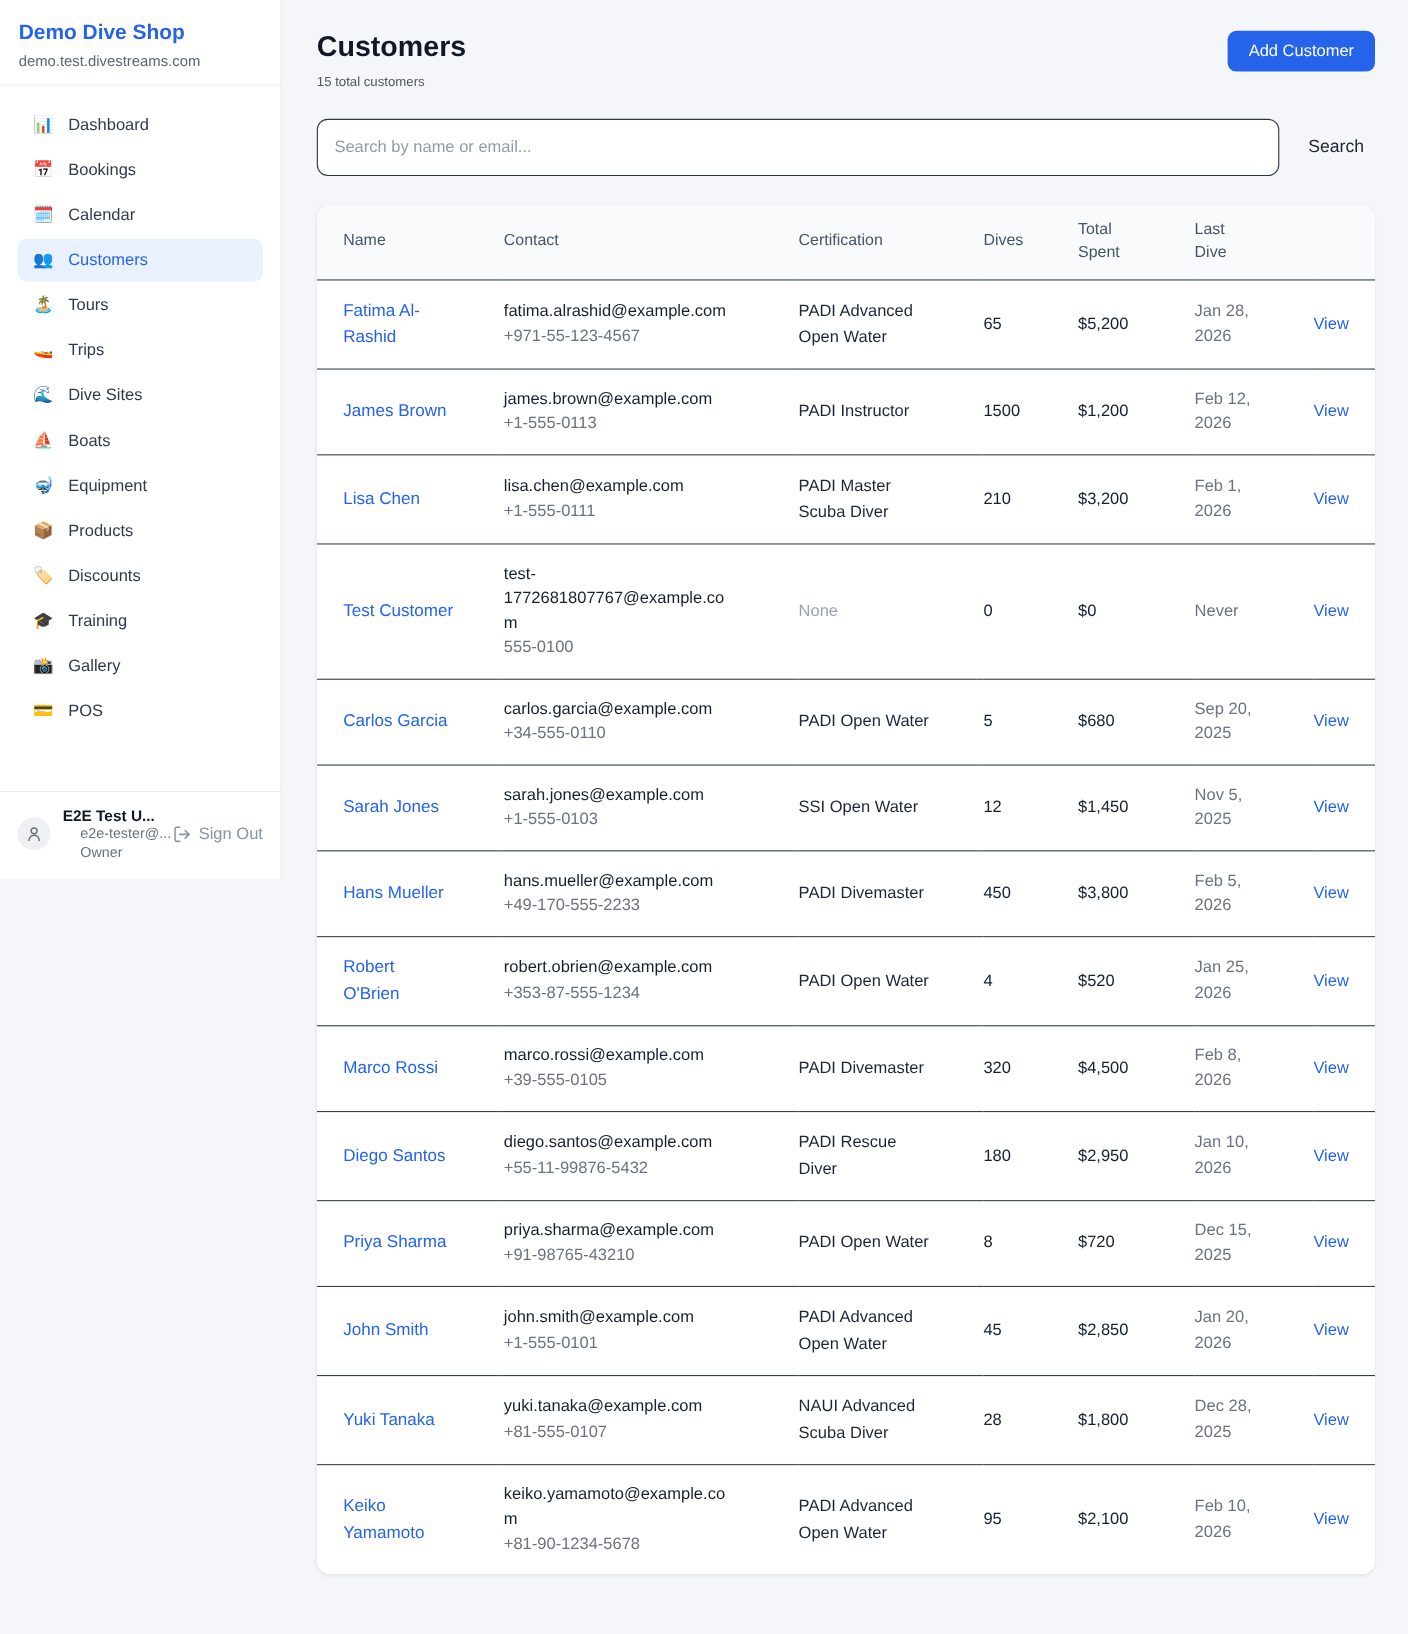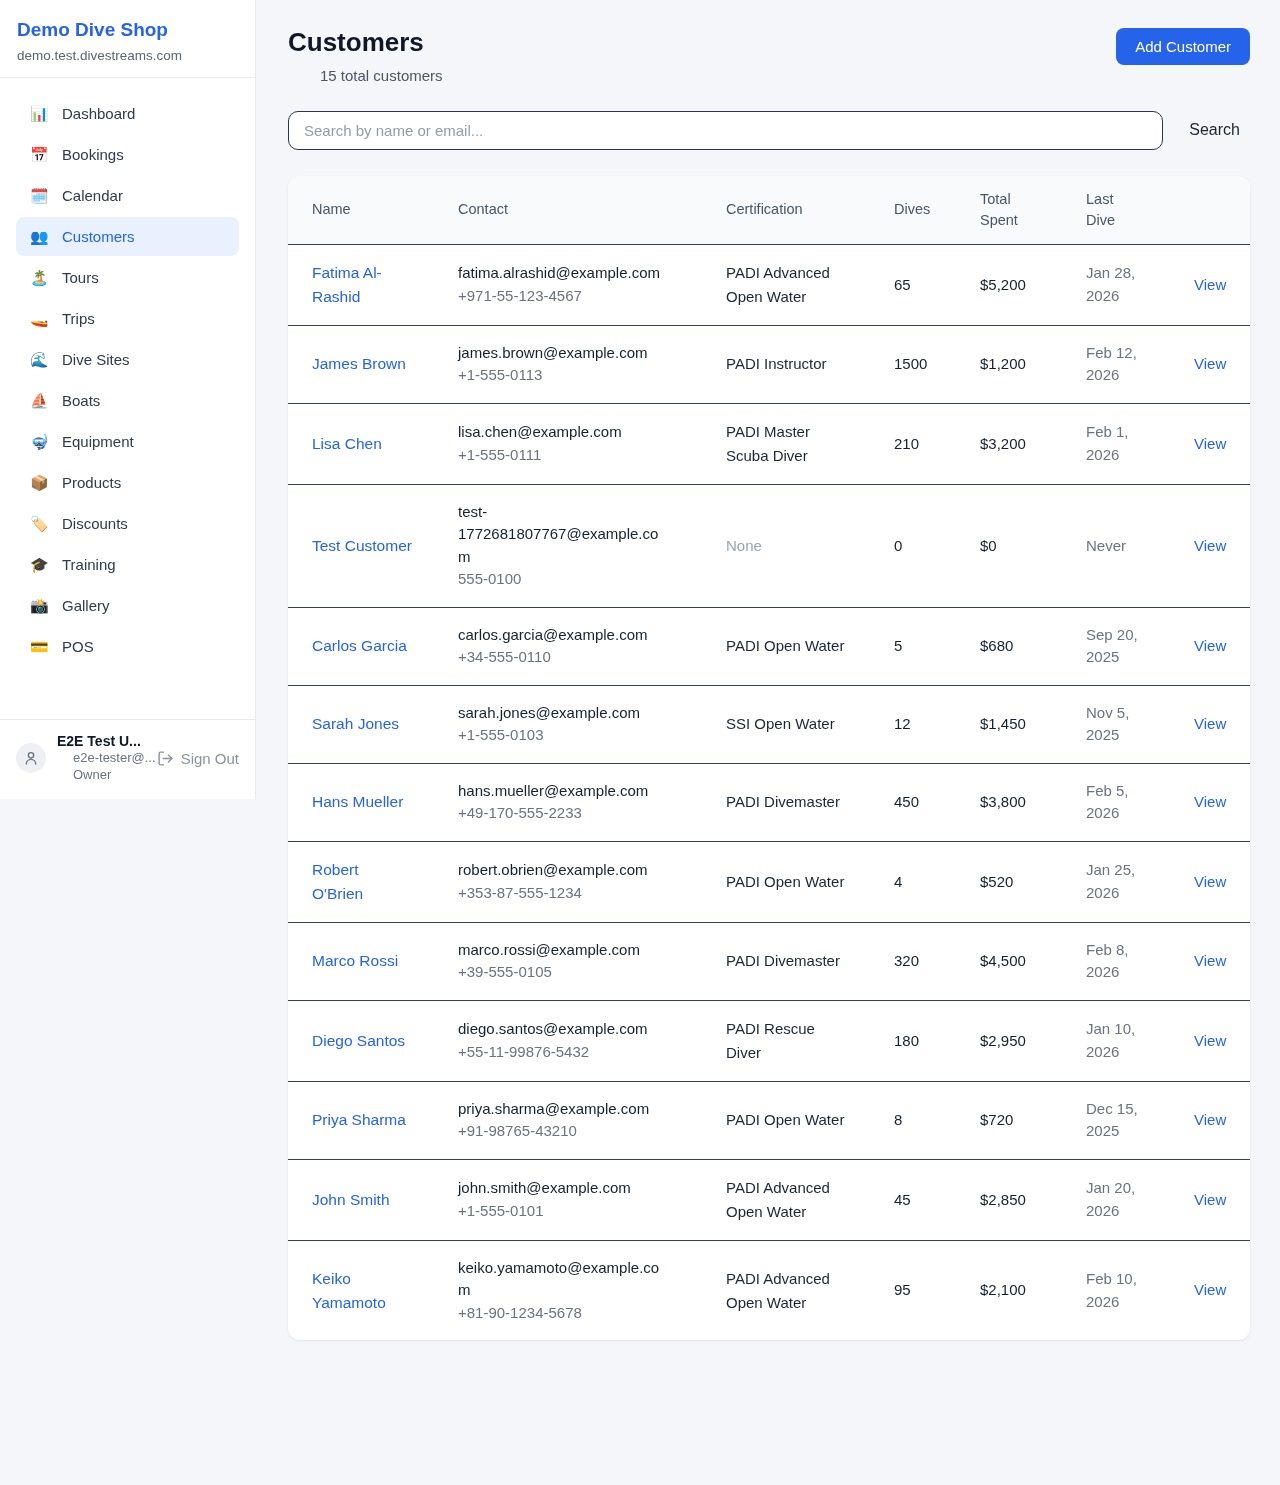--- a/index.html
+++ b/index.html
@@ -42,7 +42,7 @@
   .main{flex:1;padding:28px 30px 0 32px;min-width:0;}
   .head-row{display:flex;justify-content:space-between;align-items:flex-start;}
   .page-title{font-size:26px;font-weight:700;color:#101828;line-height:1.15;}
-  .page-sub{font-size:15px;color:#4b5563;margin-top:9px;margin-left:32px;}
+  .page-sub{font-size:12px;color:#4b5563;margin-top:9px;}
   .add-btn{background:var(--accent);color:#fff;border:none;border-radius:8px;
            padding:10px 19px;font-size:15px;cursor:pointer;height:37px;
            font-family:"Liberation Sans", sans-serif;}

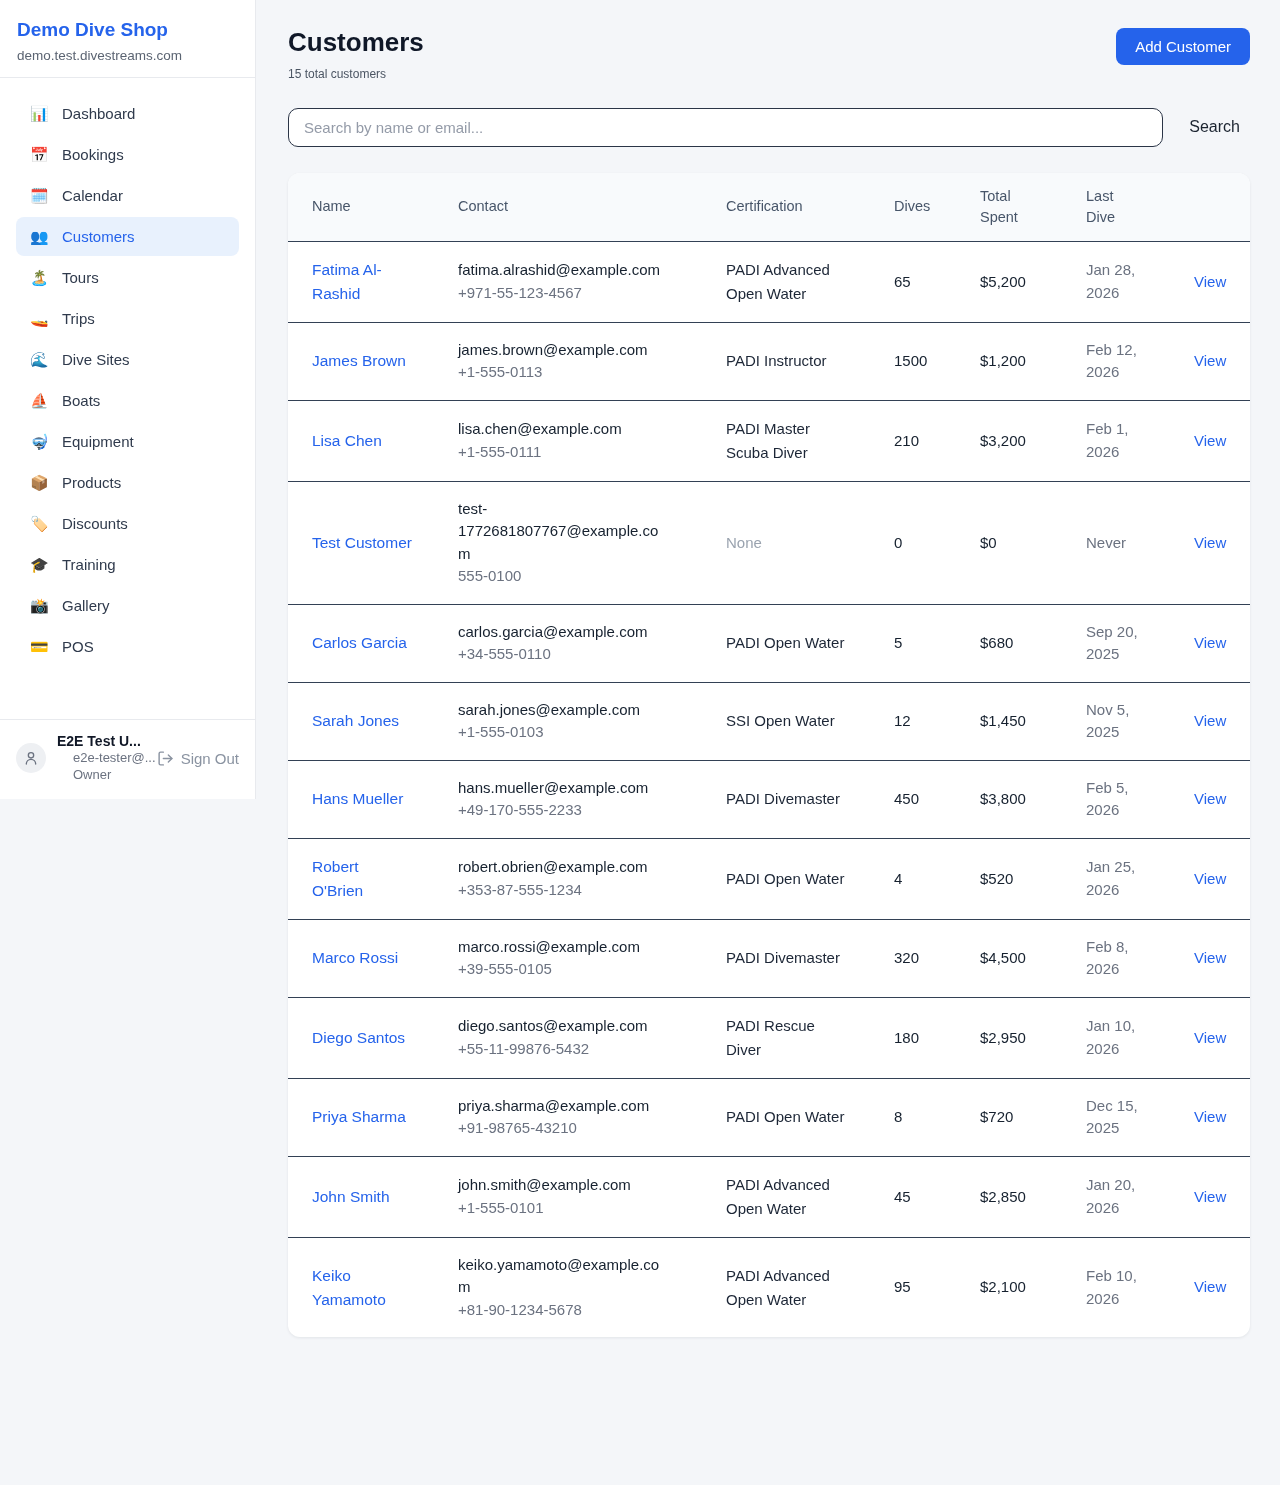--- a/index.html
+++ b/index.html
@@ -47,7 +47,7 @@
            padding:10px 19px;font-size:15px;cursor:pointer;height:37px;
            font-family:"Liberation Sans", sans-serif;}
   .search-row{display:flex;align-items:center;margin-top:27px;gap:0;}
-  .search-input{flex:1;height:39px;border:1px solid #2b3547;border-radius:10px;
+  .search-input{flex:1;height:52px;border:1px solid #2b3547;border-radius:10px;
                 padding:0 15px;font-size:15px;background:#fff;color:#111827;outline:none;
                 font-family:"Liberation Sans", sans-serif;}
   .search-input::placeholder{color:#949ba8;}

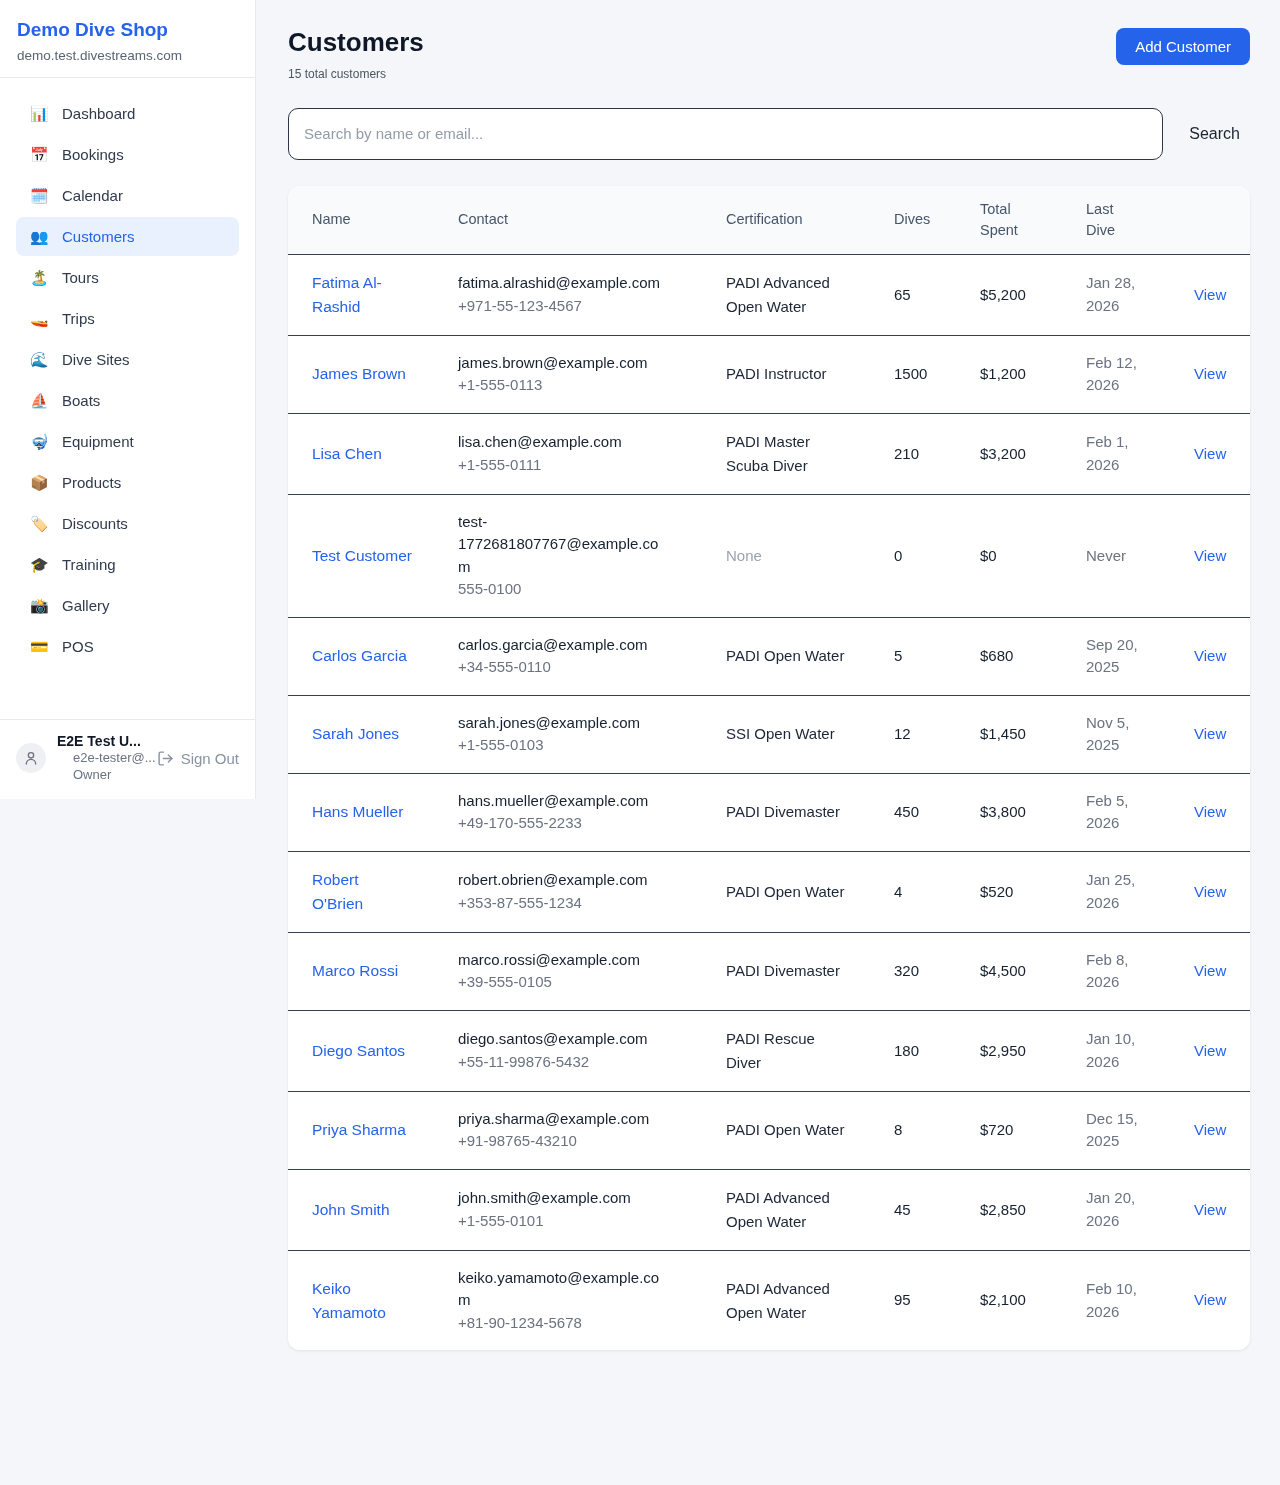--- a/index.html
+++ b/index.html
@@ -376,6 +376,18 @@
     <td><a class="view">View</a></td>
   </tr>
 
+  <tr>
+    <td class="c-name"><a class="name">Yuki Tanaka</a></td>
+    <td class="c-contact">
+      <div class="email">yuki.tanaka@example.com</div>
+      <div class="phone">+81-555-0107</div>
+    </td>
+    <td><span class="cert">NAUI Advanced Scuba Diver</span></td>
+    <td>28</td>
+    <td>$1,800</td>
+    <td><span class="date">Dec 28, 2025</span></td>
+    <td><a class="view">View</a></td>
+  </tr>
 
 
   <tr>

